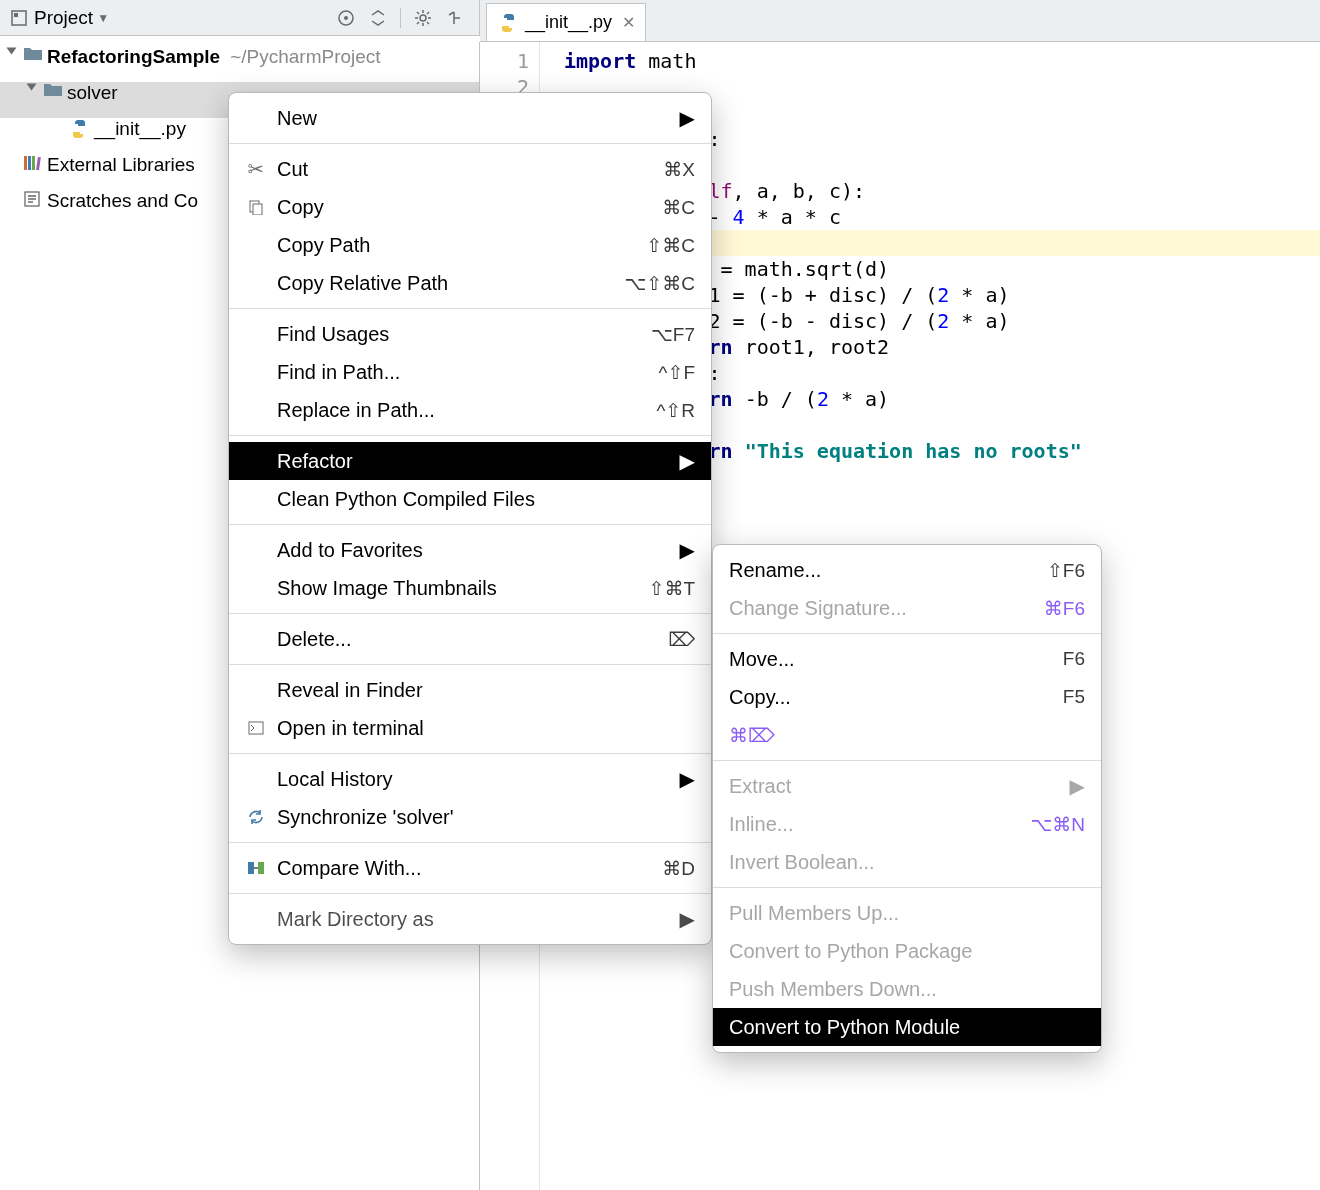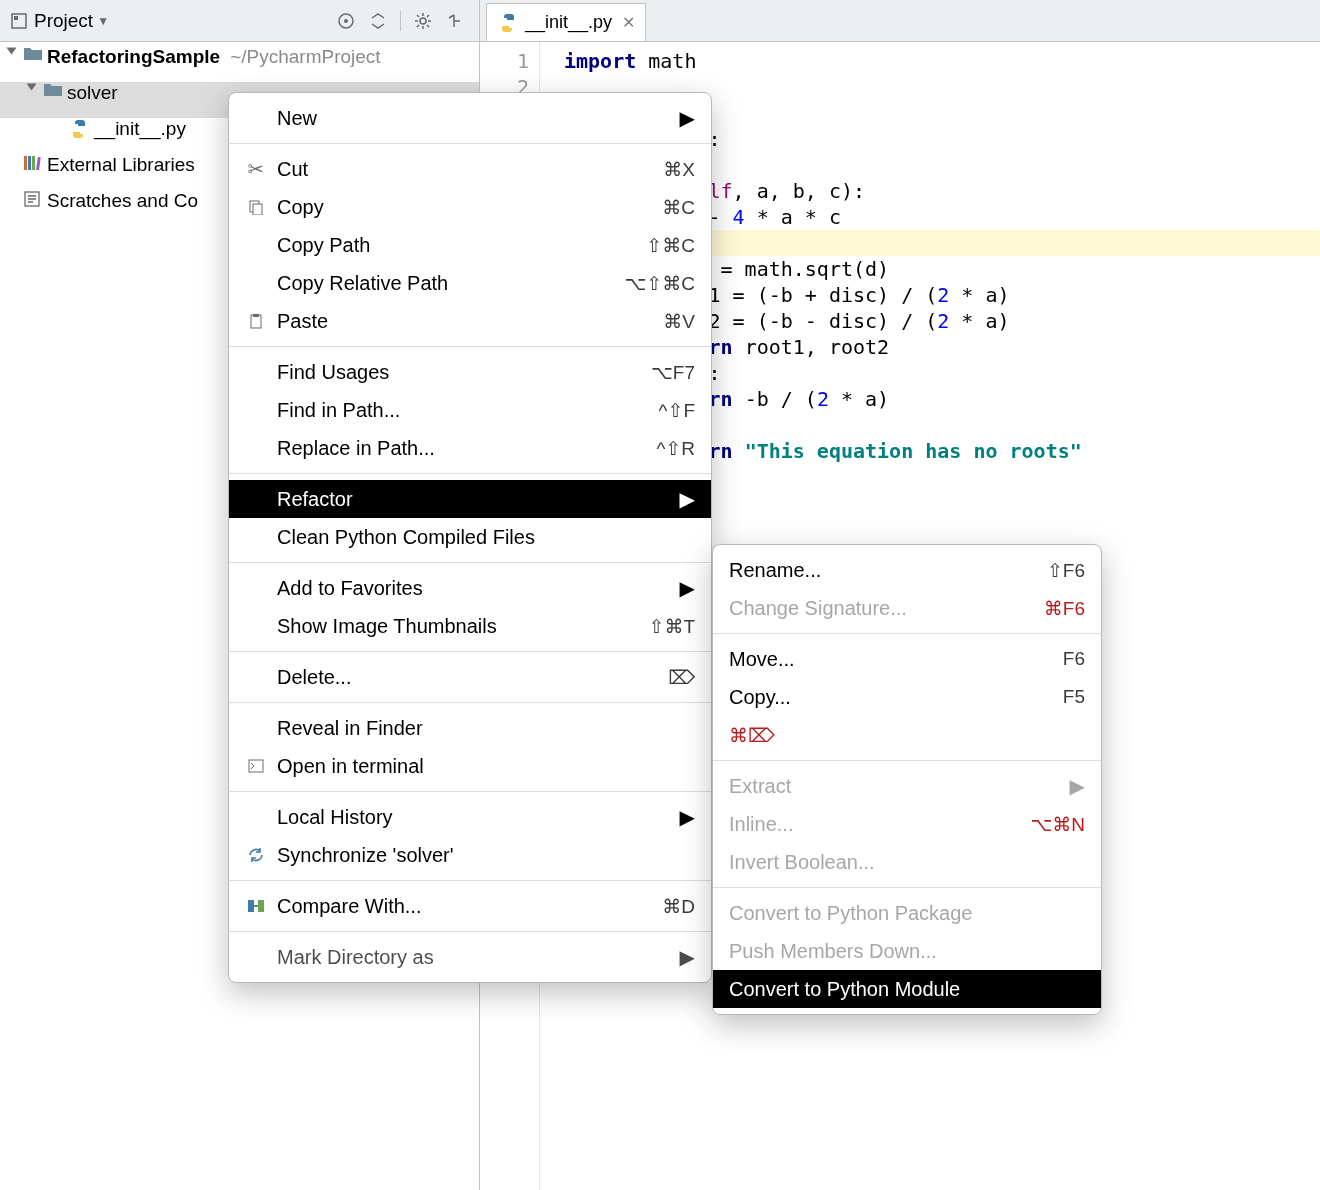--- a/index.html
+++ b/index.html
@@ -6,7 +6,7 @@
 body { font-family: "Helvetica Neue", Arial, sans-serif; font-size: 18px; color: #000; background: #fff; overflow: hidden; width: 1320px; height: 1190px; position: relative; }
 
 .top { display: flex; height: 42px; }
-.toolbar { width: 480px; height: 42px; background: #eceff1; border-bottom: 1px solid #c3c3c3; border-right: 1px solid #c3c3c3; display: flex; align-items: center; padding: 0 8px; }
+.toolbar { width: 480px; height: 36px; background: #eceff1; border-bottom: 1px solid #c3c3c3; border-right: 1px solid #c3c3c3; display: flex; align-items: center; padding: 0 8px; }
 .toolbar .label { display: flex; align-items: center; gap: 4px; font-size: 19px; }
 .toolbar .spacer { flex: 1; }
 .toolbar .tbicon { width: 24px; height: 24px; margin: 0 4px; display: flex; align-items: center; justify-content: center; color: #6a6a6a; }

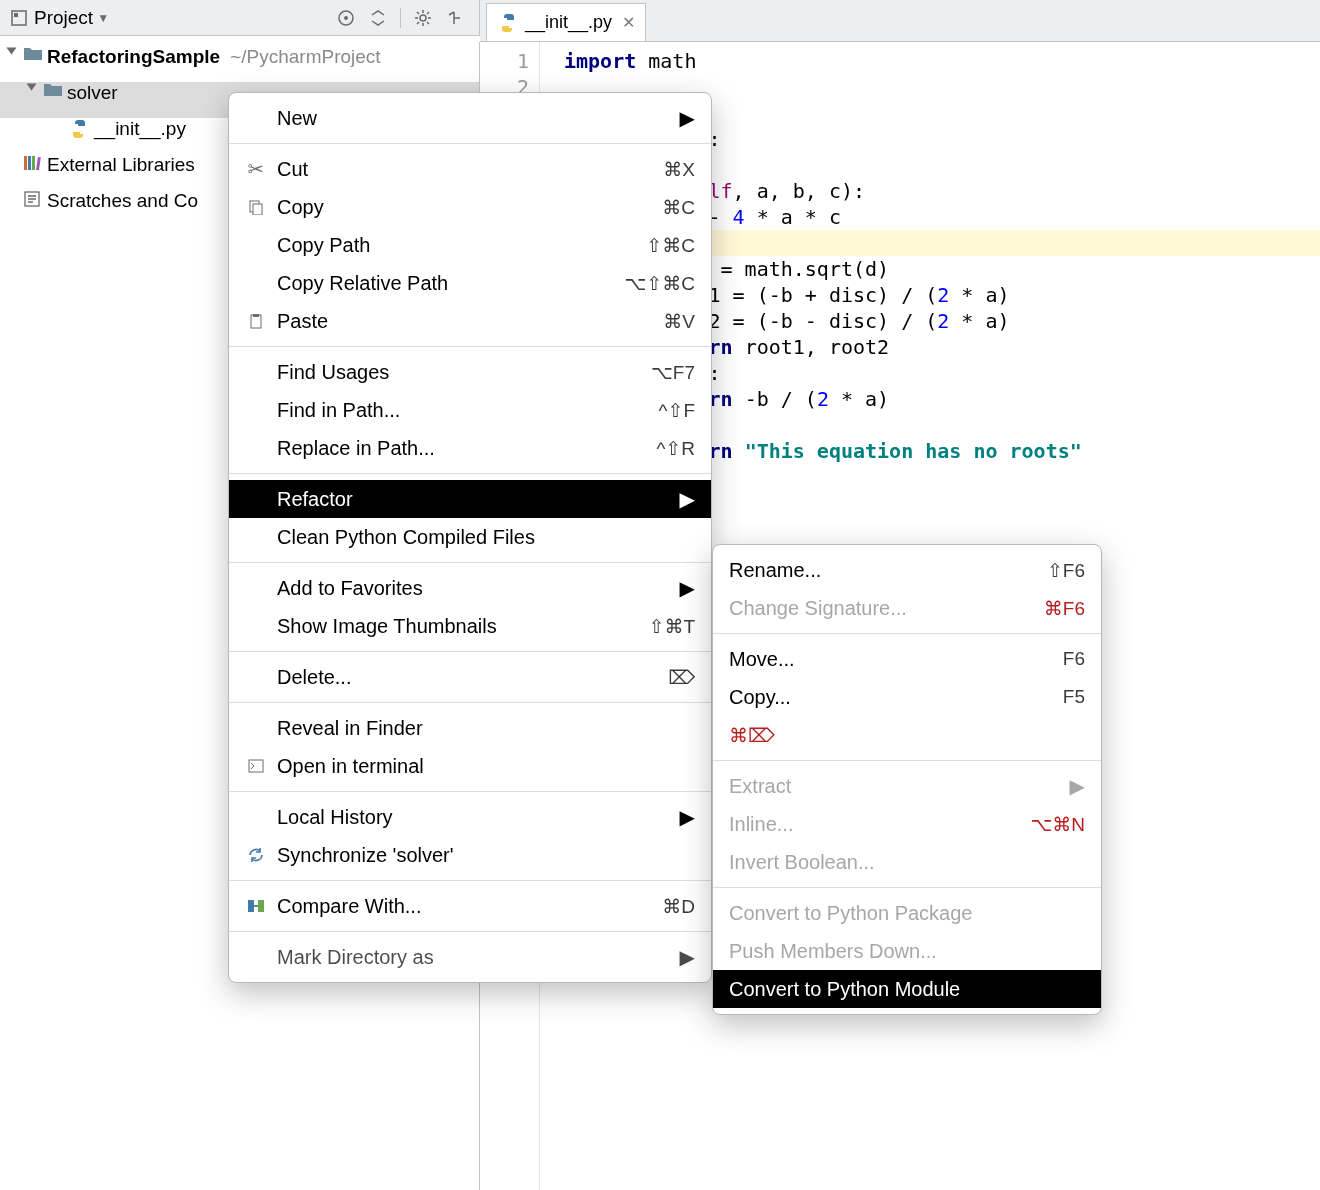--- a/index.html
+++ b/index.html
@@ -208,16 +208,6 @@
       <span class="lbl">Copy Relative Path</span>
       <span class="sc">⌥⇧⌘C</span>
     </div>
-  <div class="menu-item">
-      <span class="menu-icon">
-        <svg width="16" height="16">
-          <rect x="3" y="2" width="10" height="13" fill="none" stroke="#6a6a6a"></rect>
-          <rect x="5" y="1" width="6" height="3" fill="#6a6a6a"></rect>
-        </svg>
-      </span>
-      <span class="lbl">Paste</span>
-      <span class="sc">⌘V</span>
-    </div>
   <div class="menu-sep"></div>
   <div class="menu-item">
       <span class="menu-icon"></span>

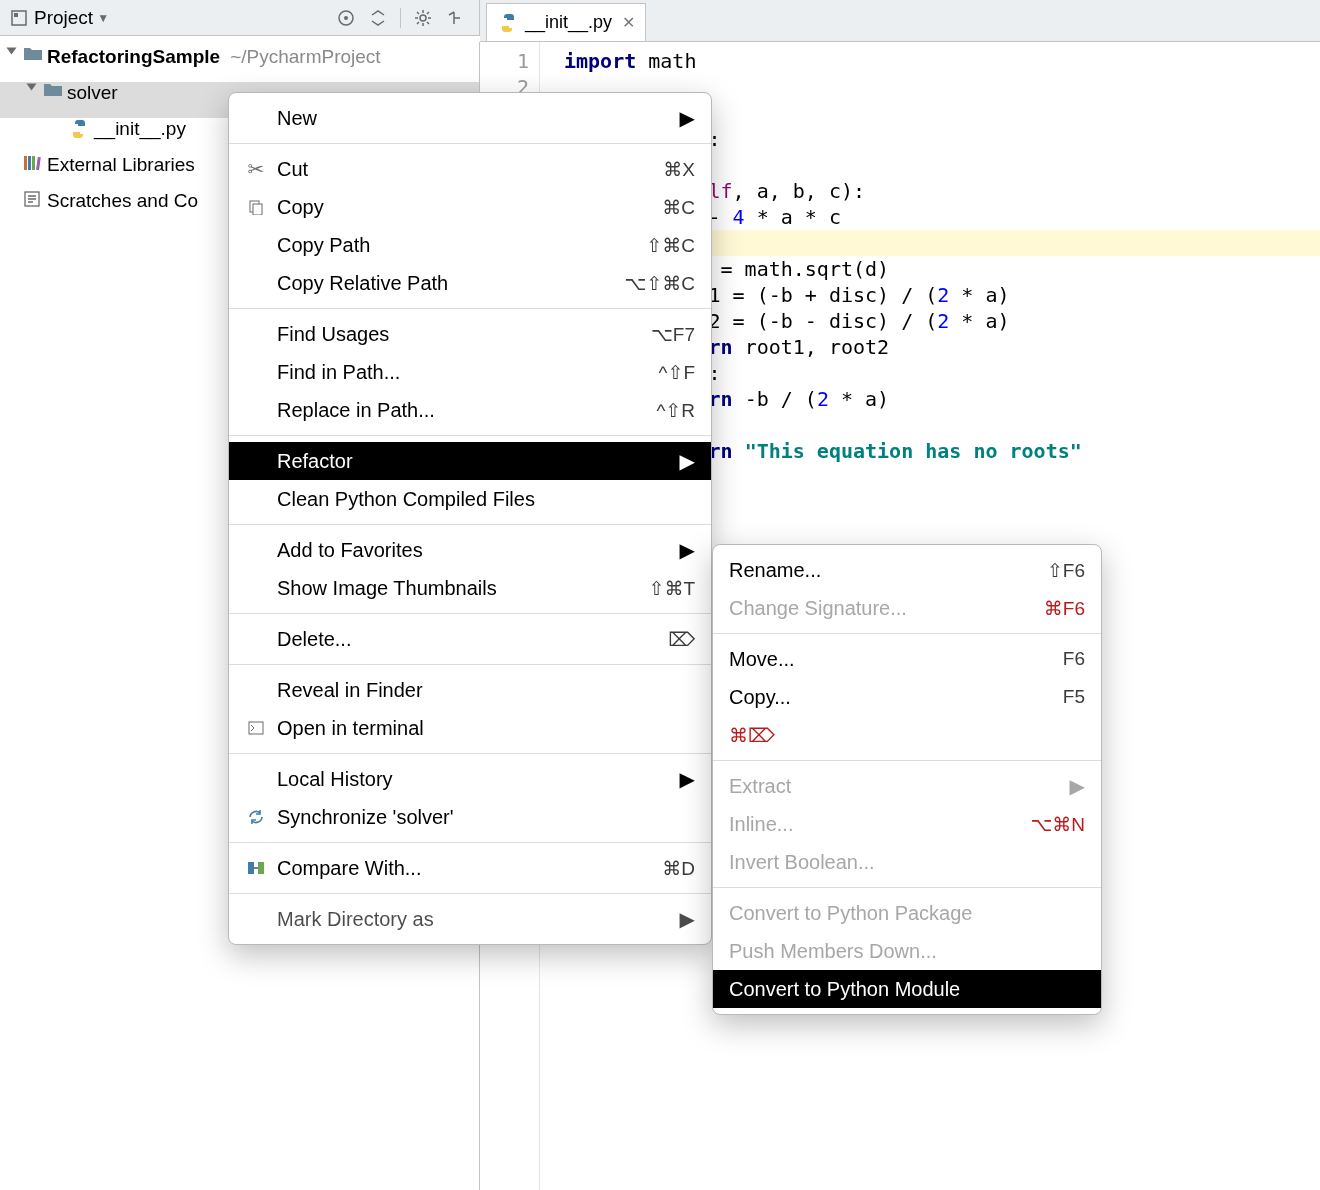--- a/index.html
+++ b/index.html
@@ -44,7 +44,7 @@
 
 .submenu { position: absolute; left: 712px; top: 544px; width: 390px; background: #fff; border: 1px solid #b9b9b9; border-radius: 8px; box-shadow: 0 10px 30px rgba(0,0,0,.25); padding: 6px 0; font-size: 20px; }
 .submenu .menu-item.disabled { color: #a7a7a7; }
-.submenu .menu-item.disabled .sc { color: #b91c1c; }
+.submenu .menu-item.disabled .sc { color: #8b5cf6; }
 
 svg { display: block; }
 .icon-folder { fill: #6f8a9a; }

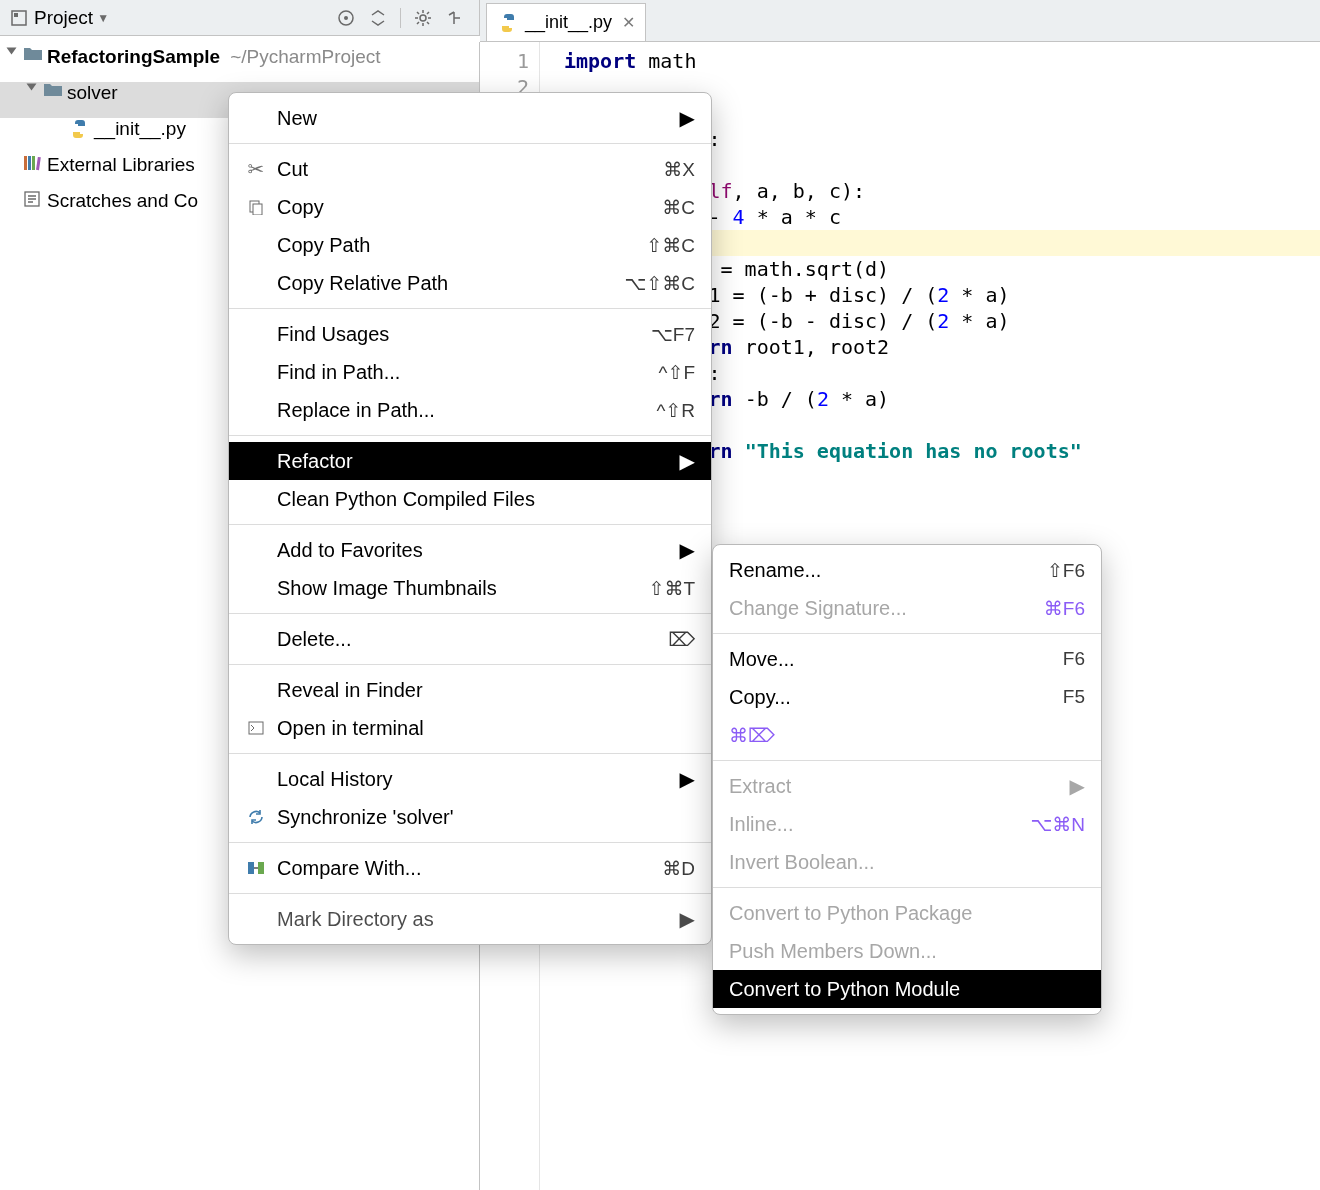--- a/index.html
+++ b/index.html
@@ -335,6 +335,9 @@
     </div>
   <div class="menu-sep"></div>
   <div class="menu-item disabled">
+      <span class="lbl">Pull Members Up...</span>
+    </div>
+  <div class="menu-item disabled">
       <span class="lbl">Convert to Python Package</span>
     </div>
   <div class="menu-item disabled">

